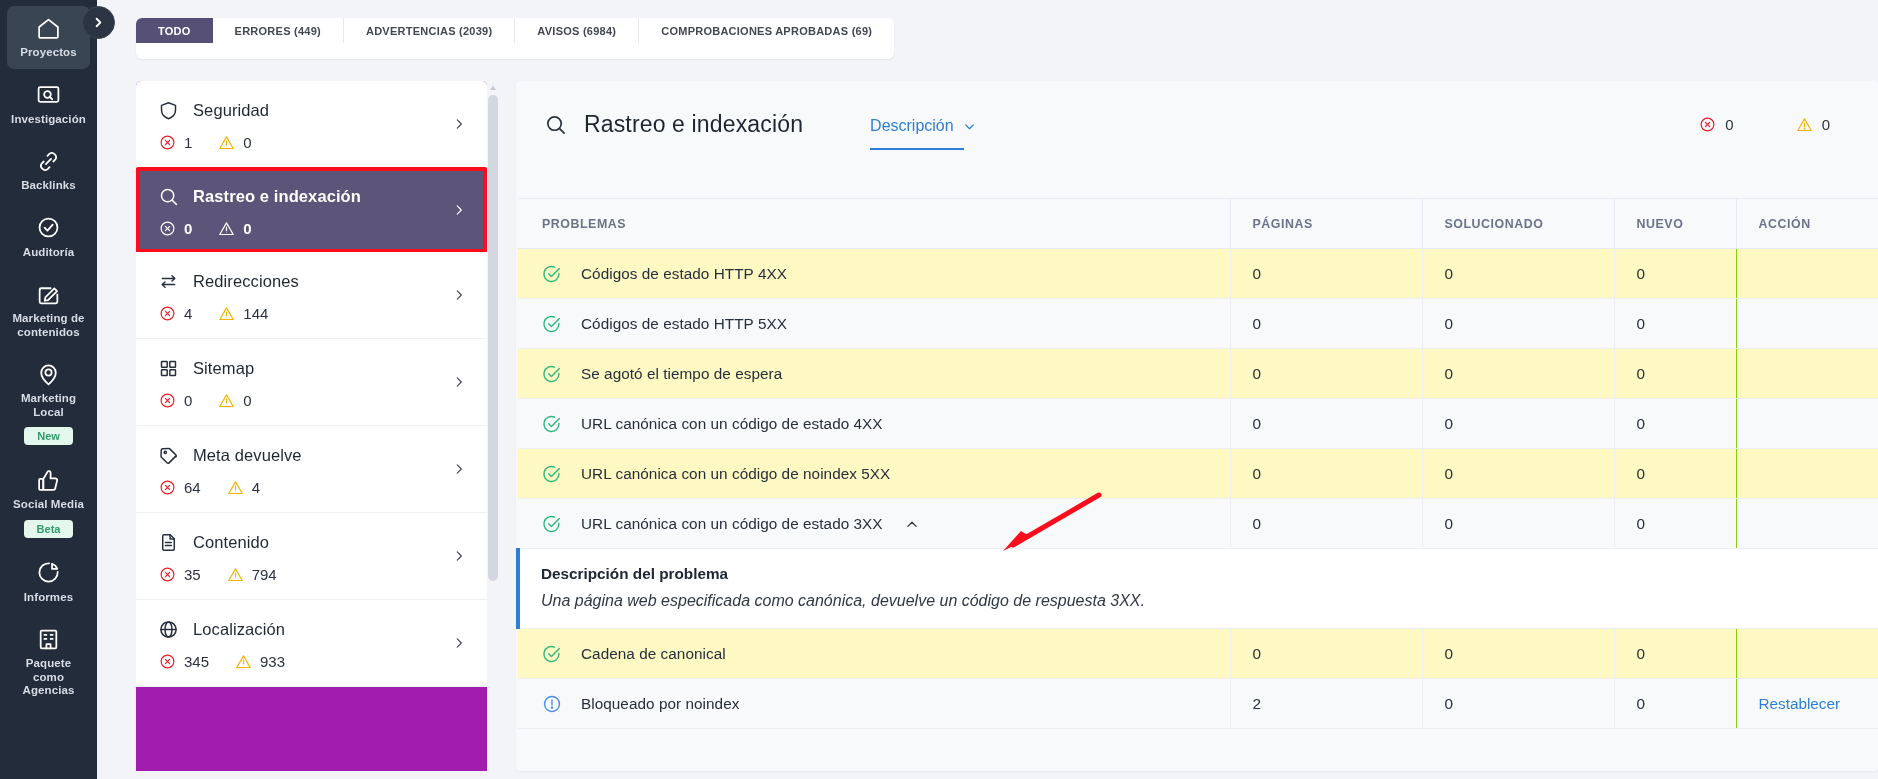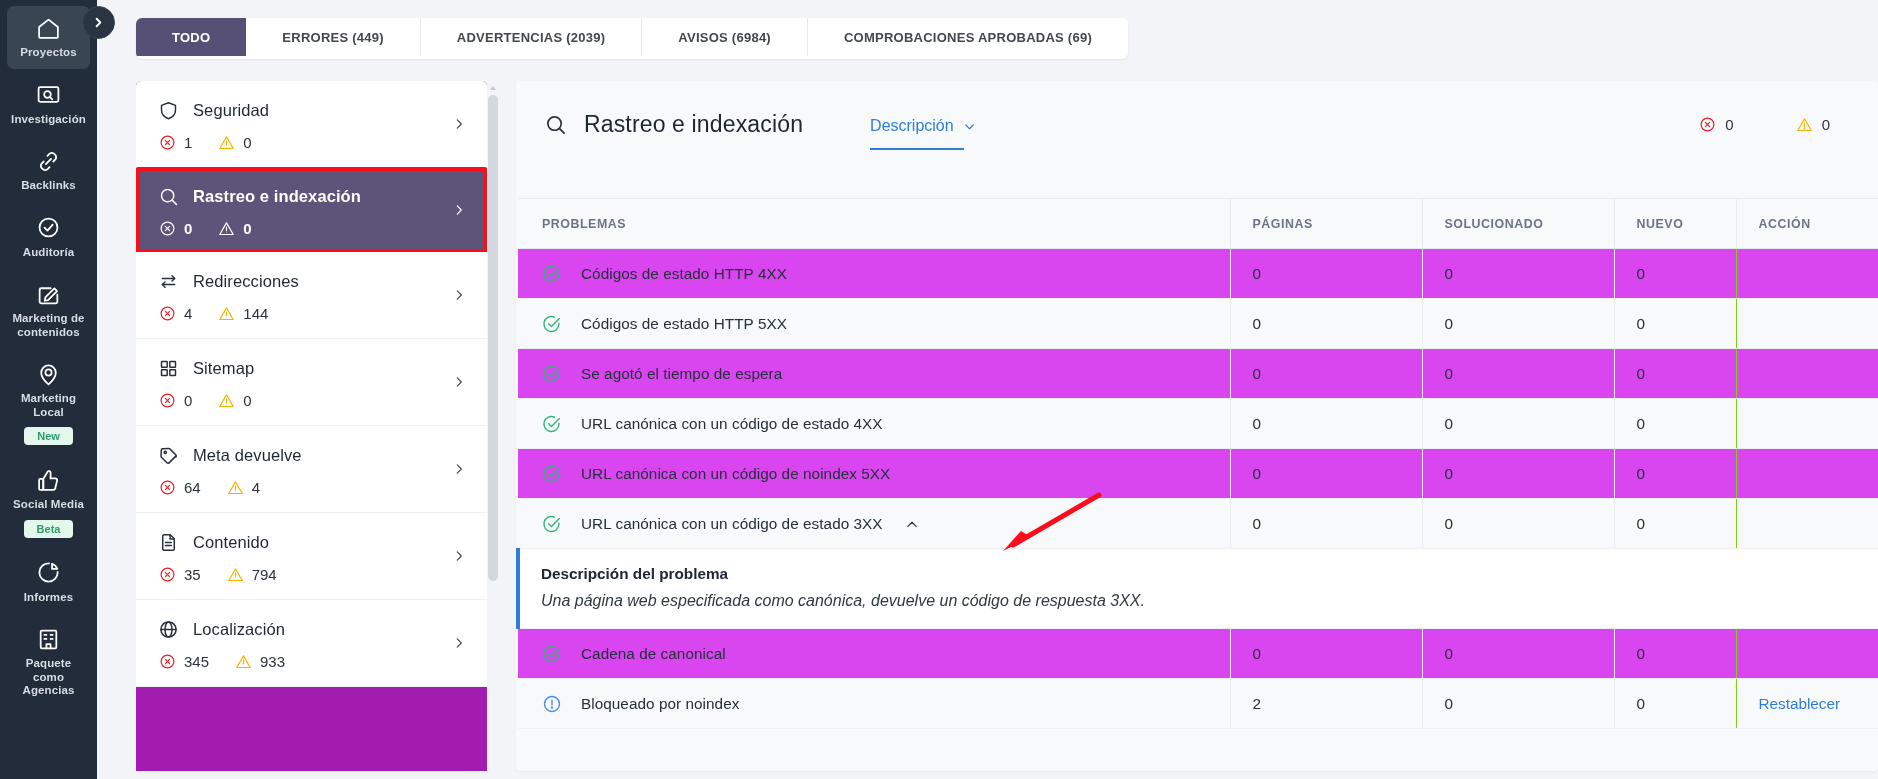--- a/index.html
+++ b/index.html
@@ -64,8 +64,8 @@
   }
   .tab {
     display: flex; align-items: center; justify-content: center;
-    padding: 0 36px; height: 38px;
-    font-size: 13px; font-weight: 700; letter-spacing: .25px;
+    padding: 0 22px; height: 25px;
+    font-size: 11px; font-weight: 700; letter-spacing: .25px;
     color: #43474f; cursor: pointer;
     border-right: 1px solid #e6e8ee;
     white-space: nowrap;

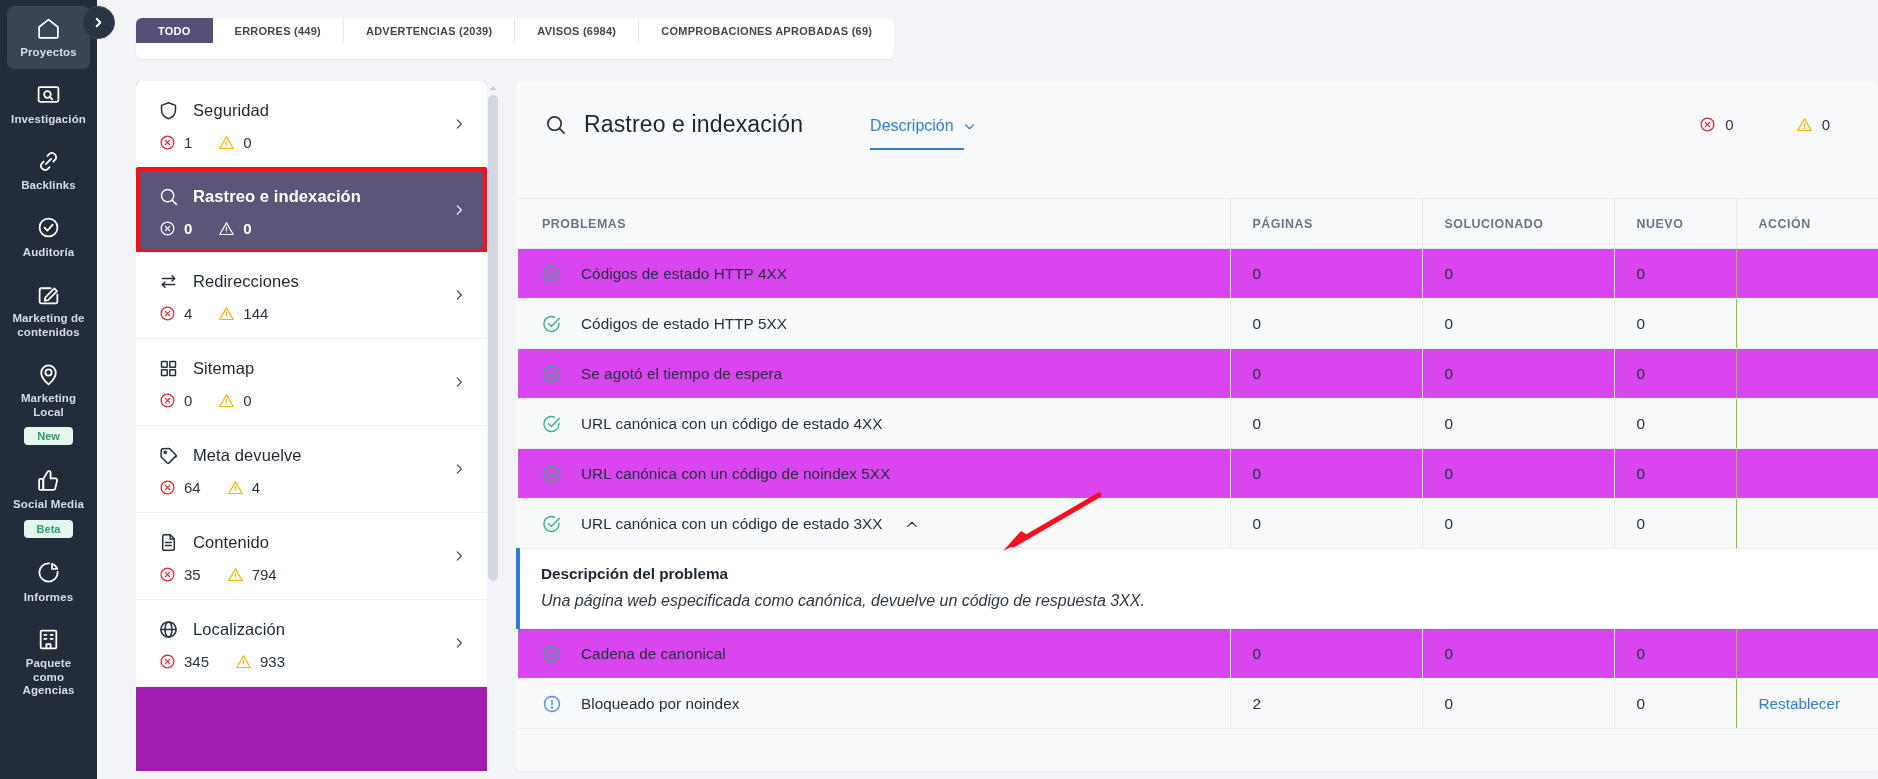--- a/index.html
+++ b/index.html
@@ -195,7 +195,7 @@
     height: 50px; vertical-align: middle;
     border-bottom: 1px solid #edeff3;
   }
-  table.issues tr.even td { background: #d946ef; }
+  table.issues tr.even td { background: #fef9c3; }
   table.issues tr.odd td { background: #f8f9fb; }
   td.c-problems { padding-left: 24px; }
   td.c-pag { padding-left: 22px; border-left: 1px solid #edeff3; }

